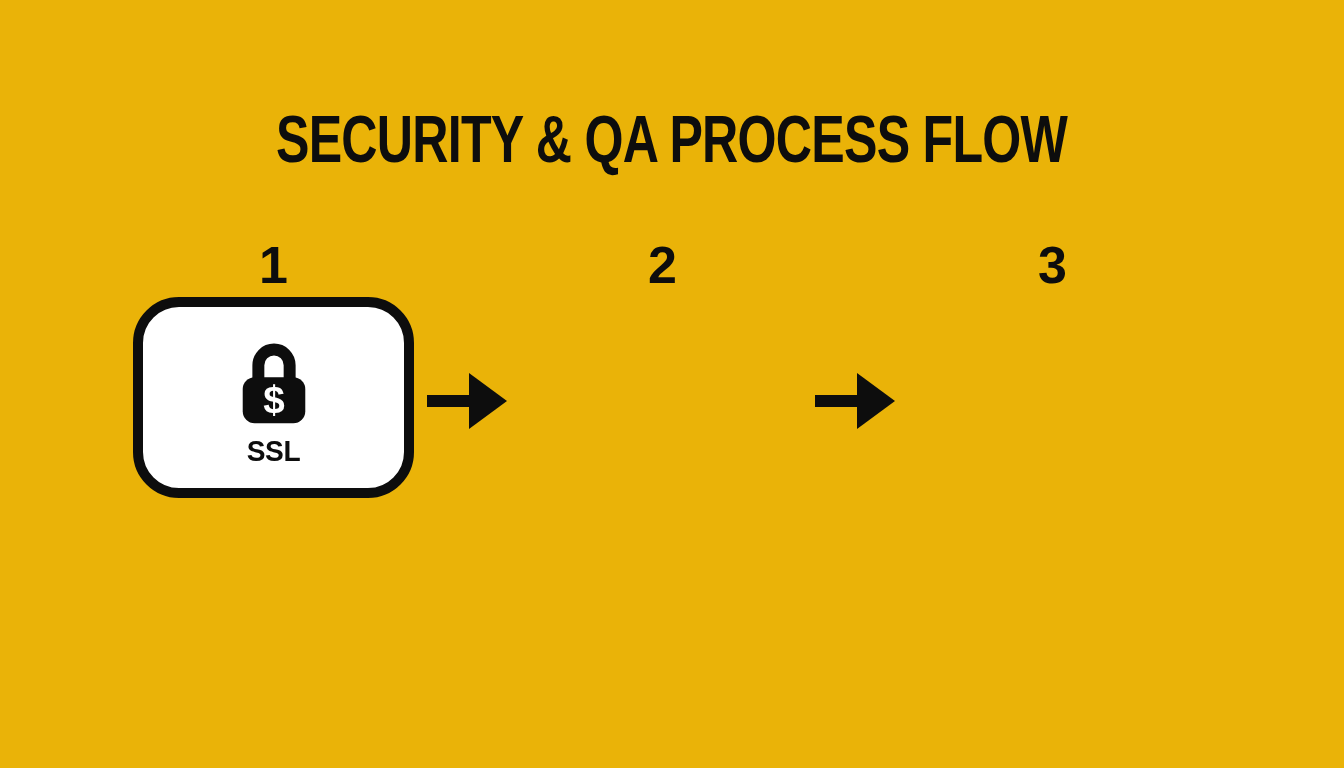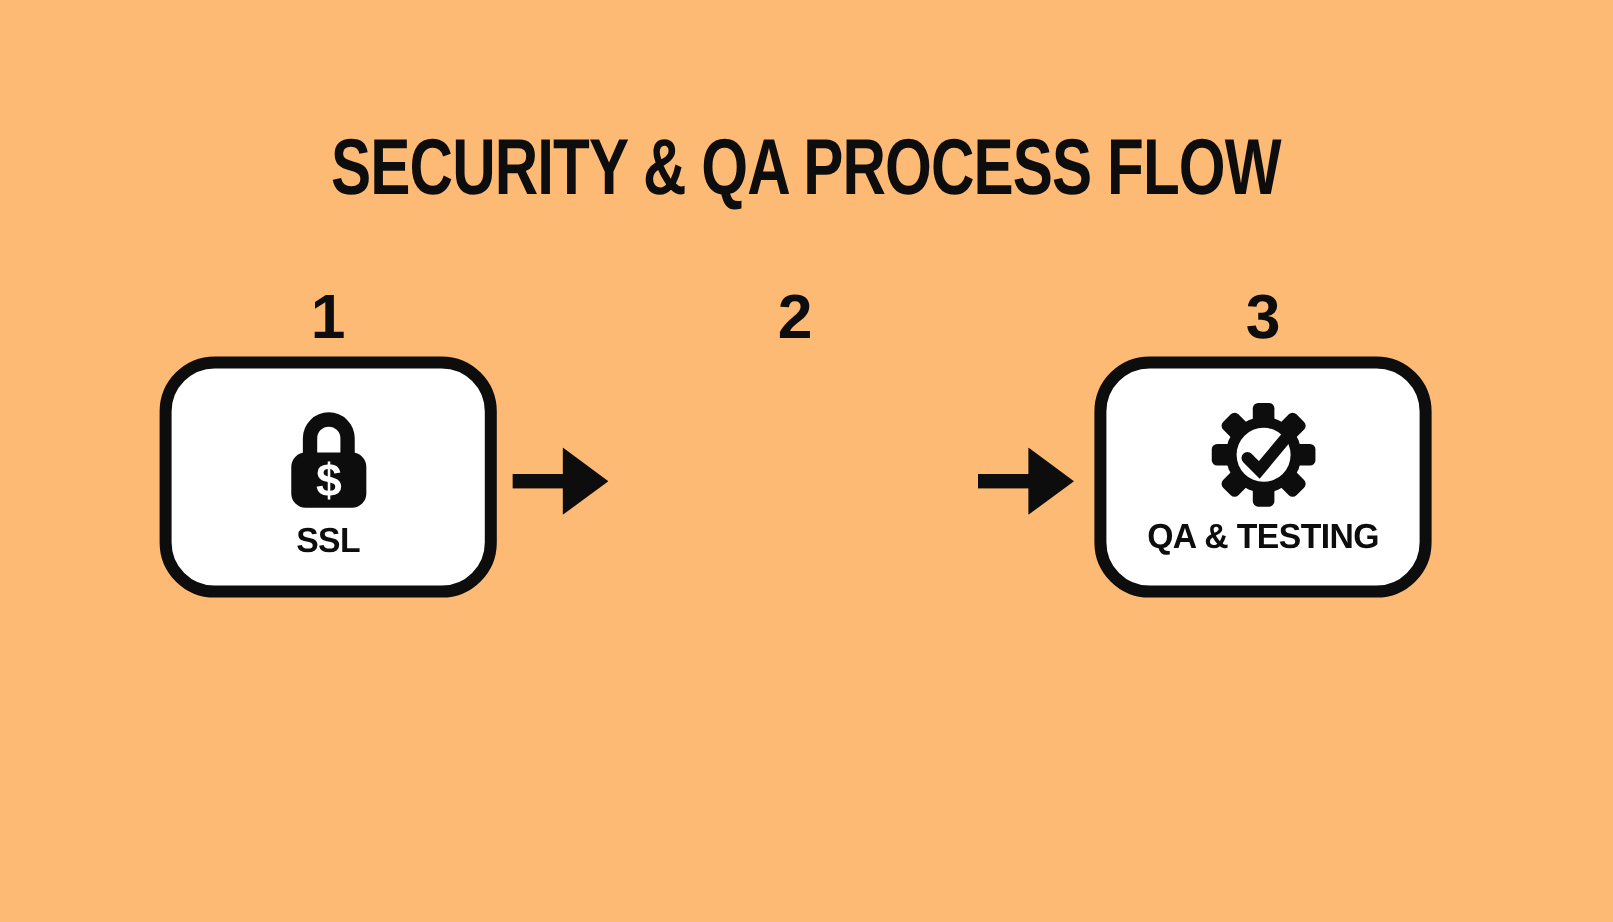--- a/index.html
+++ b/index.html
@@ -8,7 +8,7 @@
     position: relative;
     width: 1344px;
     height: 768px;
-    background: #fdba74;
+    background: #eab308;
     font-family: "Liberation Sans", sans-serif;
     color: #0d0d0d;
     overflow: hidden;

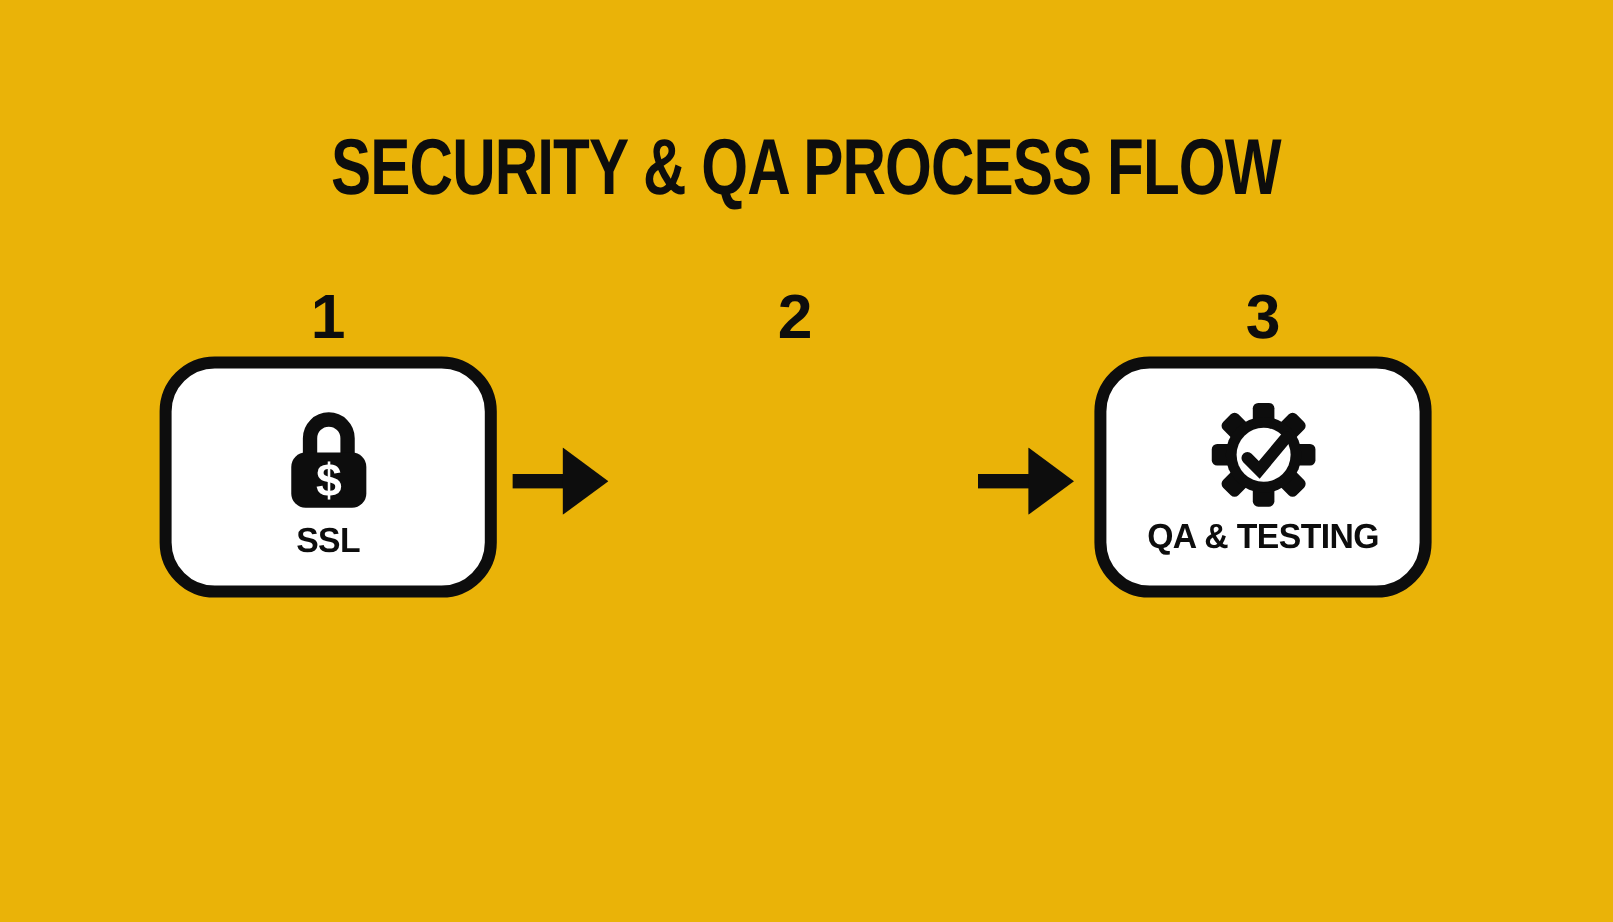--- a/index.html
+++ b/index.html
@@ -118,28 +118,6 @@
 
   <div class="step step-3">
     <div class="step-number">3</div>
-    <div class="step-box">
-      <span class="step-icon">
-        <svg width="90" height="90" viewBox="0 0 100 100">
-          <g transform="translate(50,50)">
-            <g class="ink-fill">
-              <rect x="-10" y="-48" width="20" height="22" rx="5"></rect>
-              <rect x="-10" y="-48" width="20" height="22" rx="5" transform="rotate(45)"></rect>
-              <rect x="-10" y="-48" width="20" height="22" rx="5" transform="rotate(90)"></rect>
-              <rect x="-10" y="-48" width="20" height="22" rx="5" transform="rotate(135)"></rect>
-              <rect x="-10" y="-48" width="20" height="22" rx="5" transform="rotate(180)"></rect>
-              <rect x="-10" y="-48" width="20" height="22" rx="5" transform="rotate(225)"></rect>
-              <rect x="-10" y="-48" width="20" height="22" rx="5" transform="rotate(270)"></rect>
-              <rect x="-10" y="-48" width="20" height="22" rx="5" transform="rotate(315)"></rect>
-              <circle cx="0" cy="0" r="35"></circle>
-            </g>
-            <circle cx="0" cy="0" r="25" fill="#ffffff"></circle>
-            <path d="M-15 3 L-4 14 L21 -16" fill="none" stroke="#0d0d0d" stroke-width="11" stroke-linecap="round" stroke-linejoin="miter"></path>
-          </g>
-        </svg>
-      </span>
-      <div class="step-label">QA &amp; TESTING</div>
-    </div>
   </div>
 
 </div>

